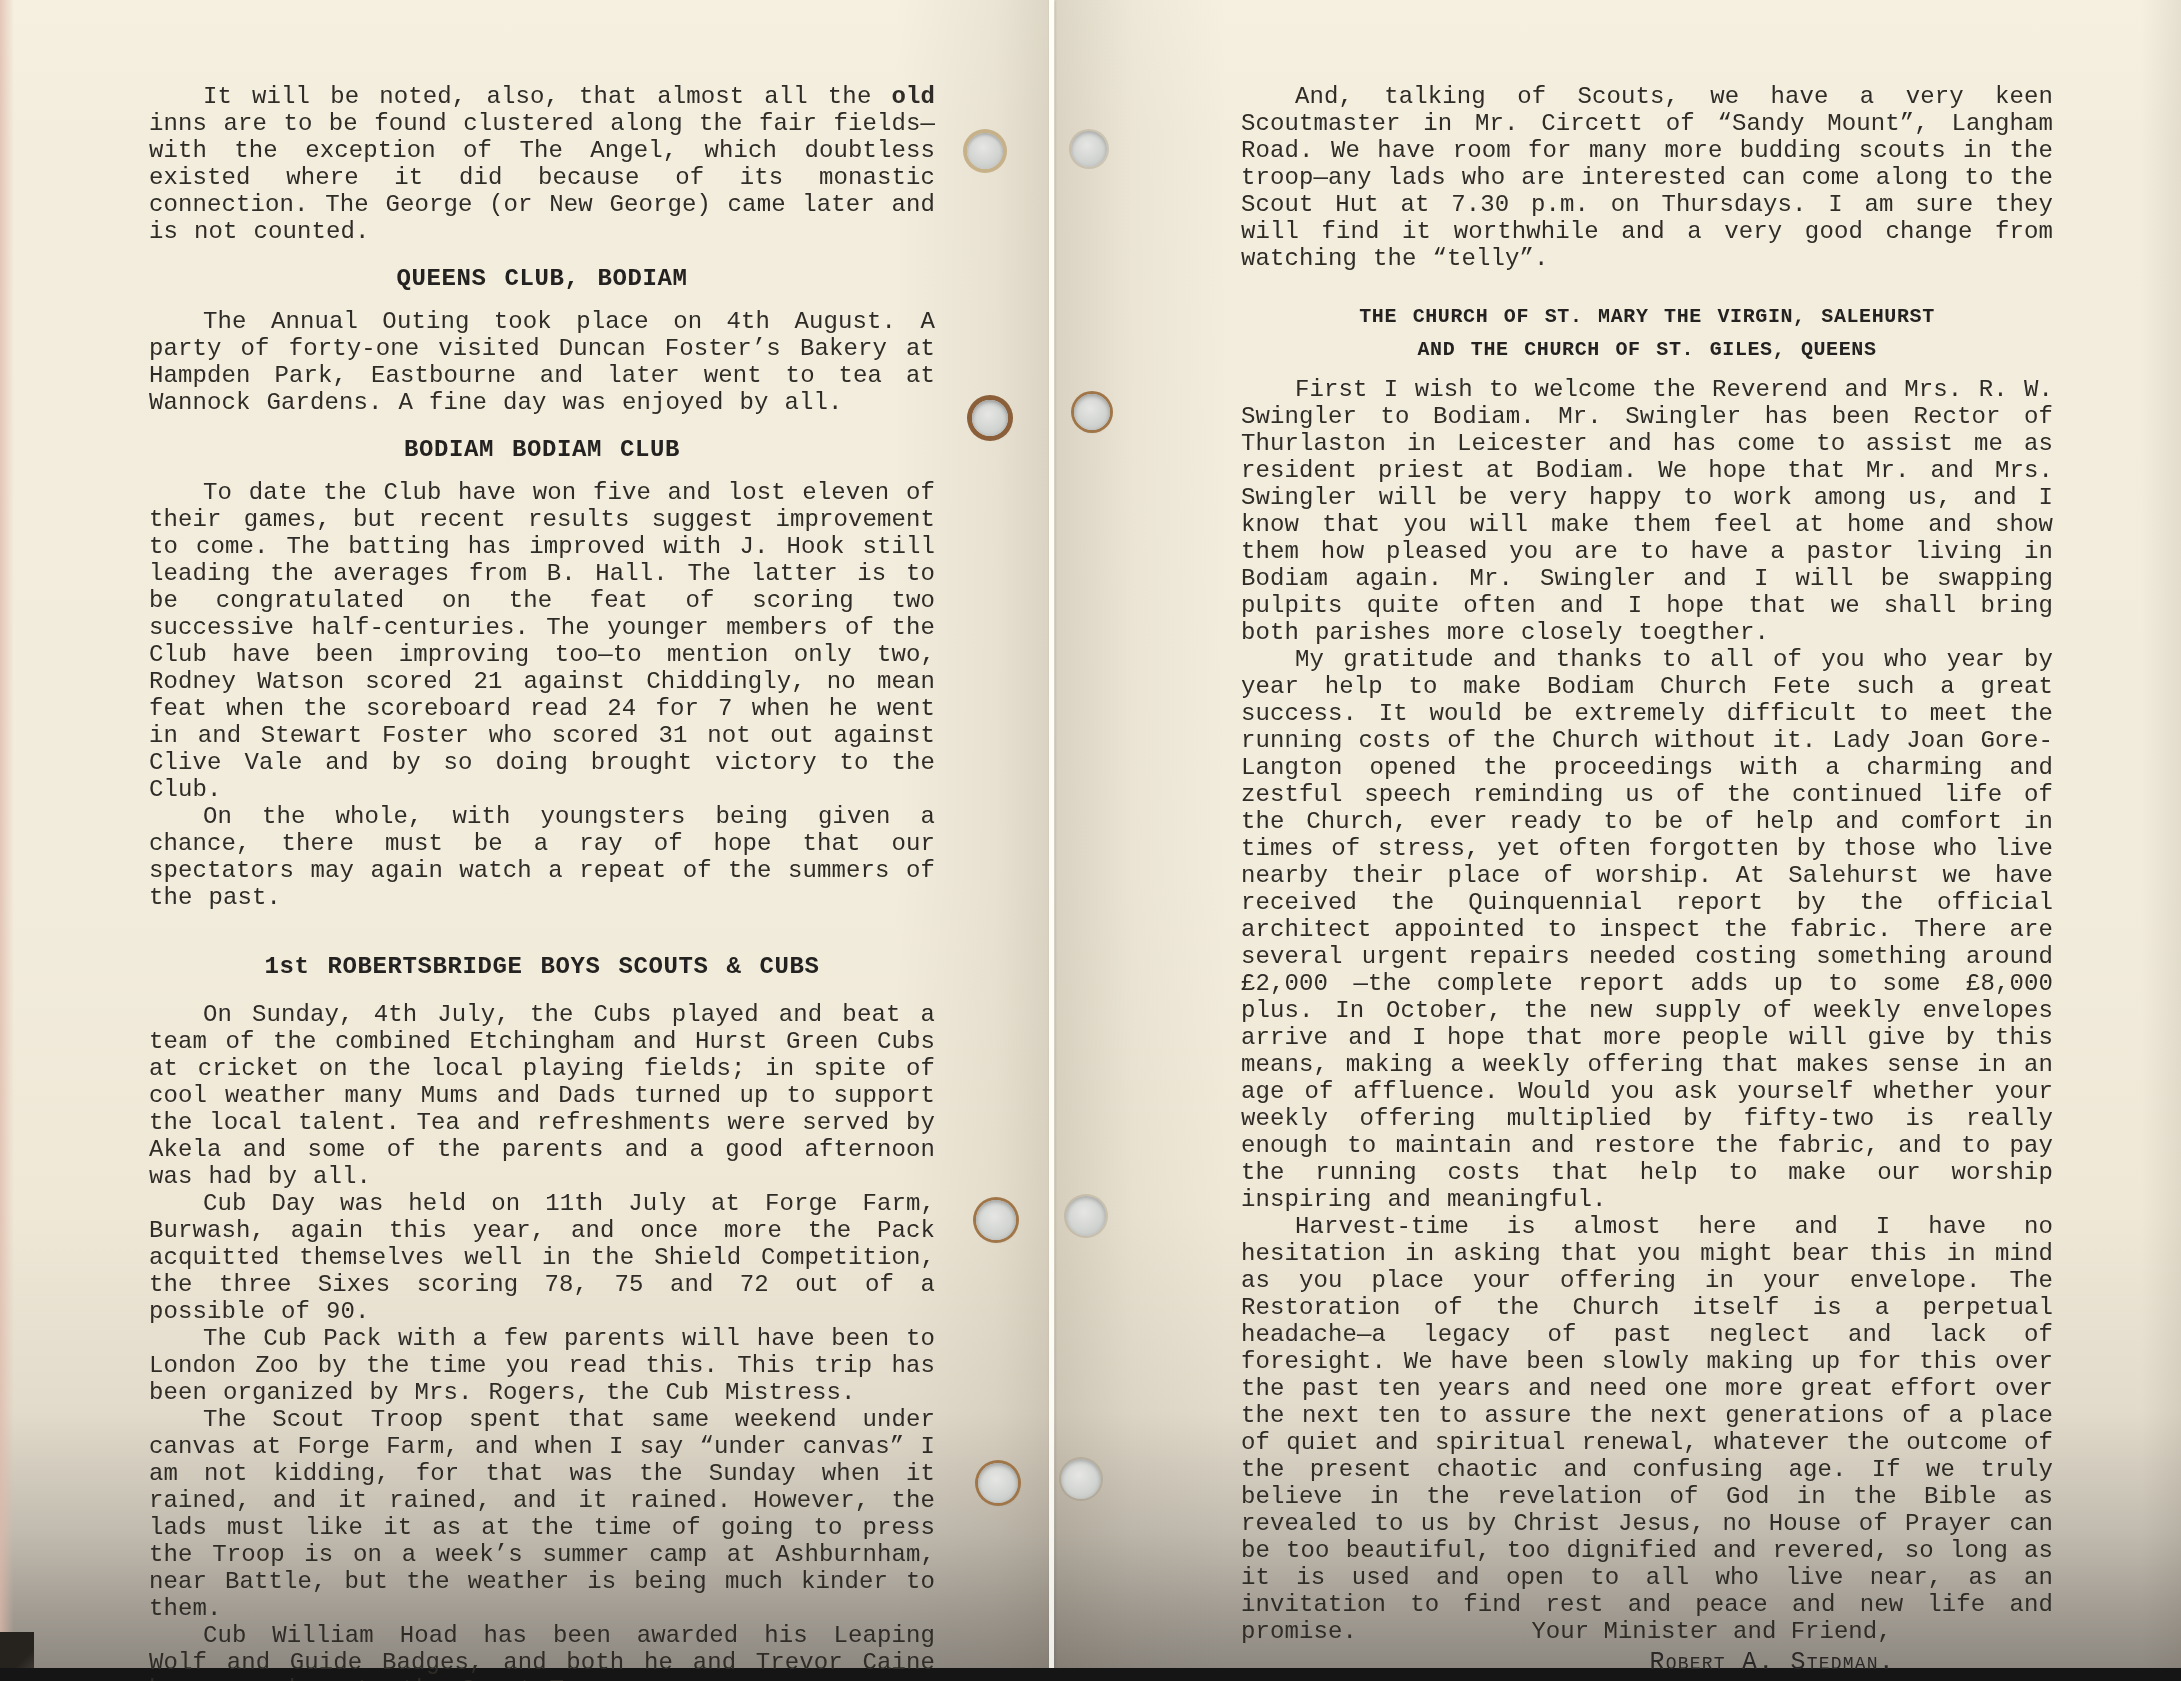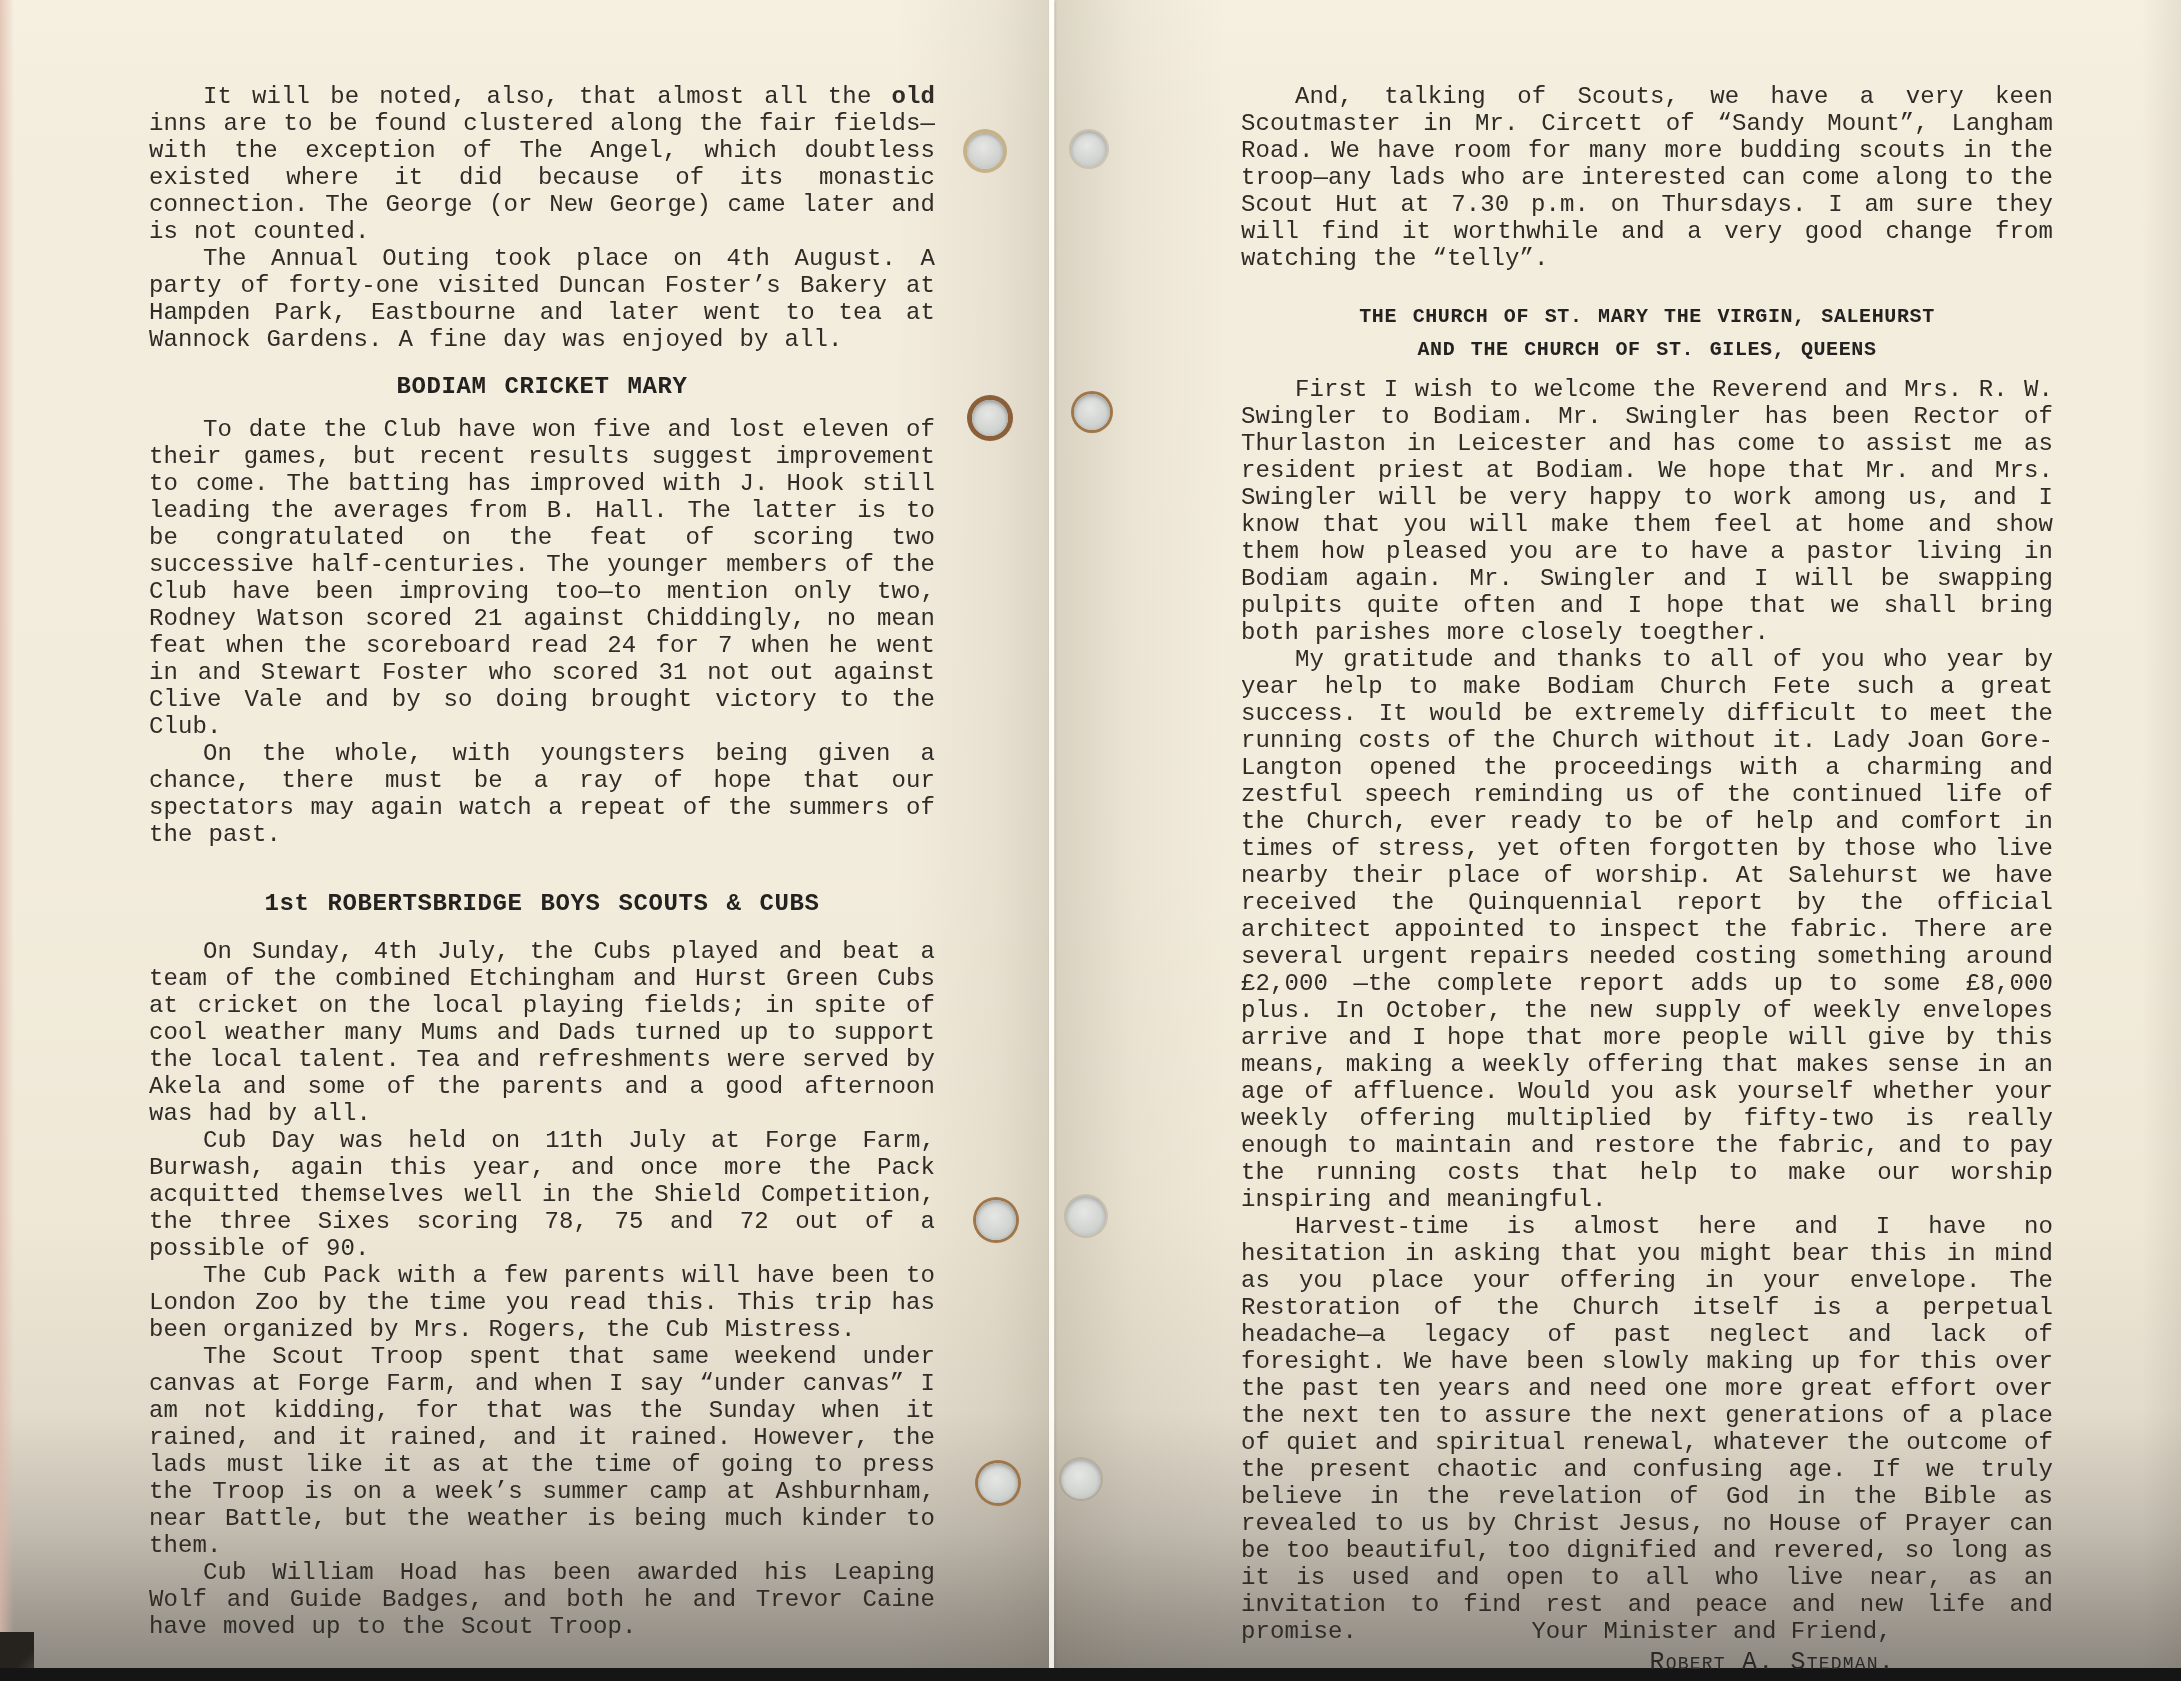--- a/index.html
+++ b/index.html
@@ -85,6 +85,7 @@
 
   <div class="col col-left">
     <p class="para"><span>It will be noted, also, that almost all the </span><b>old</b><span> inns are to be found clustered along the fair fields—with the exception of The Angel, which doubtless existed where it did because of its monastic connection. The George (or New George) came later and is not counted.</span></p>
+    <div class="head head-queens">QUEENS CLUB, BODIAM</div>
     <p class="para">The Annual Outing took place on 4th August. A party of forty-one visited Duncan Foster’s Bakery at Hampden Park, Eastbourne and later went to tea at Wannock Gardens. A fine day was enjoyed by all.</p>
     <div class="head head-cricket">BODIAM CRICKET MARY</div>
     <p class="para">To date the Club have won five and lost eleven of their games, but recent results suggest improvement to come. The batting has improved with J. Hook still leading the averages from B. Hall. The latter is to be congratulated on the feat of scoring two successive half-centuries. The younger members of the Club have been improving too—to mention only two, Rodney Watson scored 21 against Chiddingly, no mean feat when the scoreboard read 24 for 7 when he went in and Stewart Foster who scored 31 not out against Clive Vale and by so doing brought victory to the Club.</p>

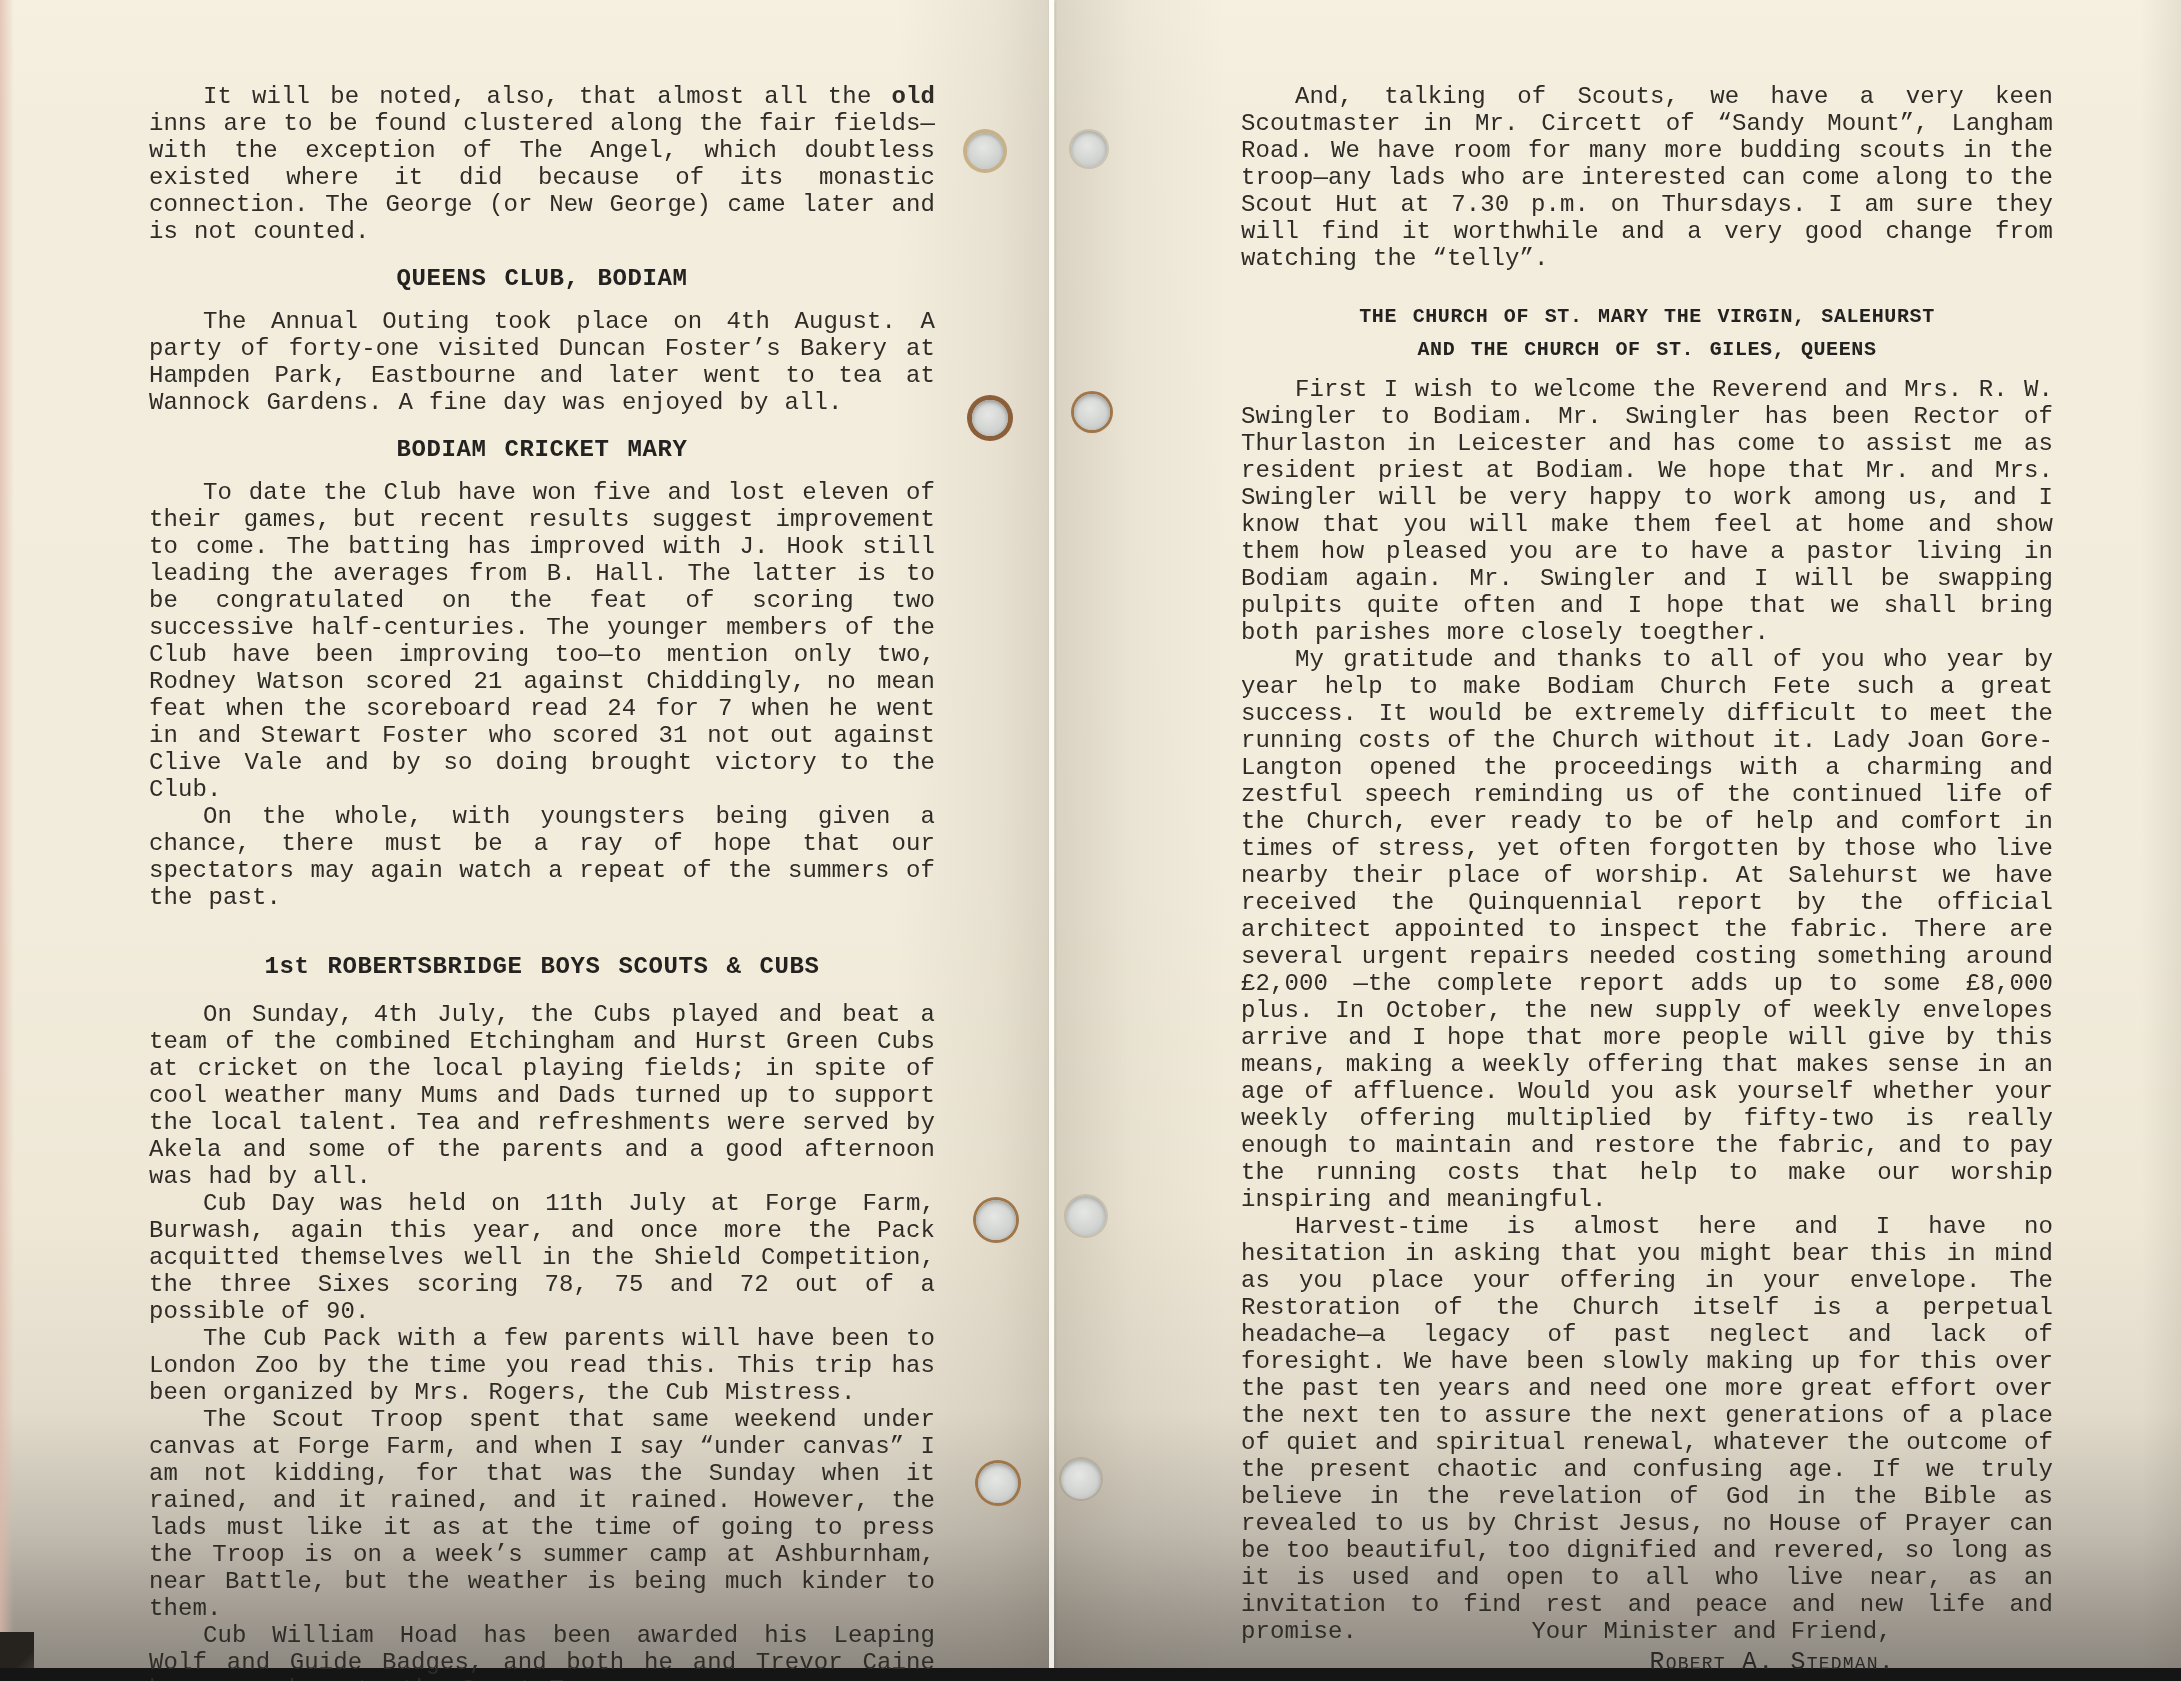--- a/index.html
+++ b/index.html
@@ -87,7 +87,7 @@
     <p class="para"><span>It will be noted, also, that almost all the </span><b>old</b><span> inns are to be found clustered along the fair fields—with the exception of The Angel, which doubtless existed where it did because of its monastic connection. The George (or New George) came later and is not counted.</span></p>
     <div class="head head-queens">QUEENS CLUB, BODIAM</div>
     <p class="para">The Annual Outing took place on 4th August. A party of forty-one visited Duncan Foster’s Bakery at Hampden Park, Eastbourne and later went to tea at Wannock Gardens. A fine day was enjoyed by all.</p>
-    <div class="head head-cricket">BODIAM CRICKET MARY</div>
+    <div class="head head-cricket">BODIAM BODIAM CLUB</div>
     <p class="para">To date the Club have won five and lost eleven of their games, but recent results suggest improvement to come. The batting has improved with J. Hook still leading the averages from B. Hall. The latter is to be congratulated on the feat of scoring two successive half-centuries. The younger members of the Club have been improving too—to mention only two, Rodney Watson scored 21 against Chiddingly, no mean feat when the scoreboard read 24 for 7 when he went in and Stewart Foster who scored 31 not out against Clive Vale and by so doing brought victory to the Club.</p>
     <p class="para">On the whole, with youngsters being given a chance, there must be a ray of hope that our spectators may again watch a repeat of the summers of the past.</p>
     <div class="head head-scouts">1st ROBERTSBRIDGE BOYS SCOUTS &amp; CUBS</div>

